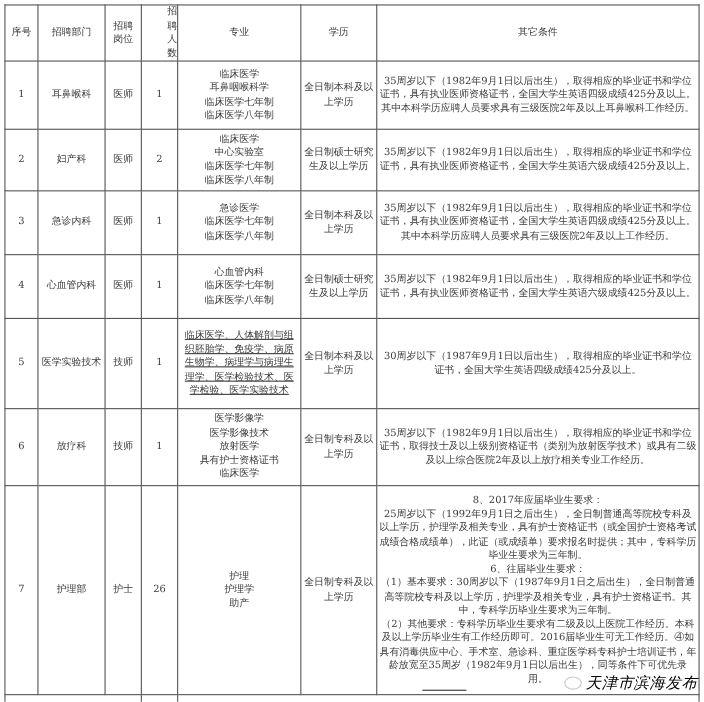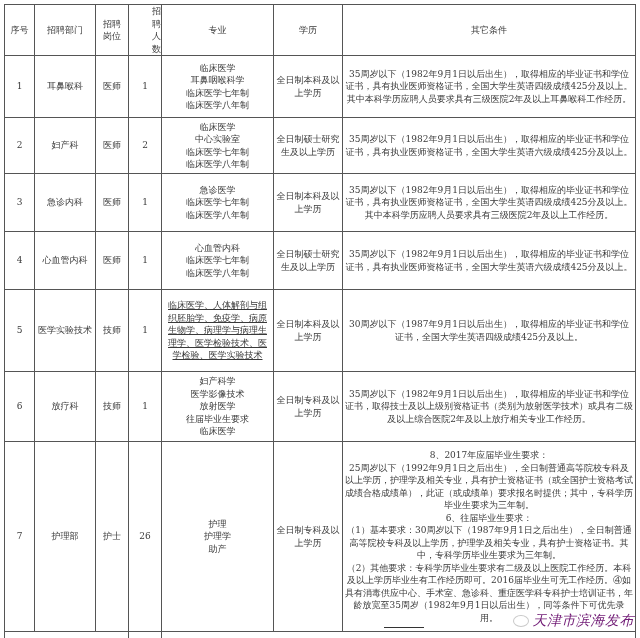--- a/index.html
+++ b/index.html
@@ -130,7 +130,7 @@
       <td>技师</td>
       <td>1</td>
       <td>
-        <span class="line">妇产科学</span>
+        <span class="line">医学影像学</span>
         <span class="line">医学影像技术</span>
         <span class="line">放射医学</span>
         <span class="line">往届毕业生要求</span>

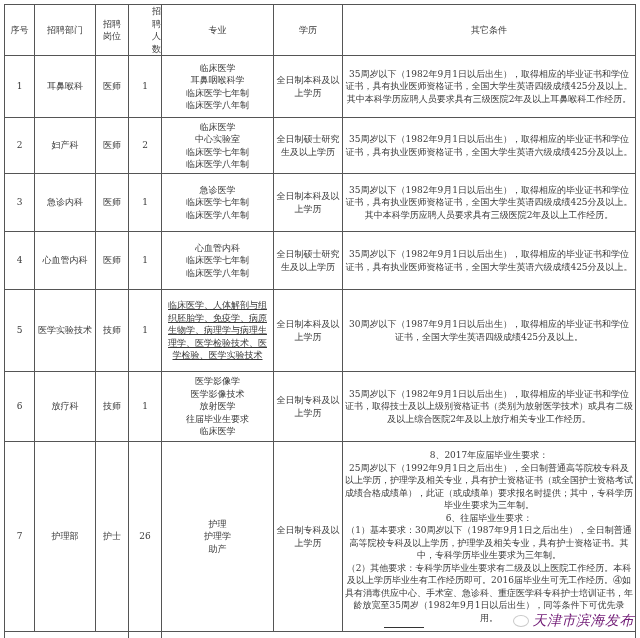--- a/index.html
+++ b/index.html
@@ -133,7 +133,7 @@
         <span class="line">医学影像学</span>
         <span class="line">医学影像技术</span>
         <span class="line">放射医学</span>
-        <span class="line">往届毕业生要求</span>
+        <span class="line">具有护士资格证书</span>
         <span class="line">临床医学</span>
       </td>
       <td class="edu">全日制专科及以上学历</td>

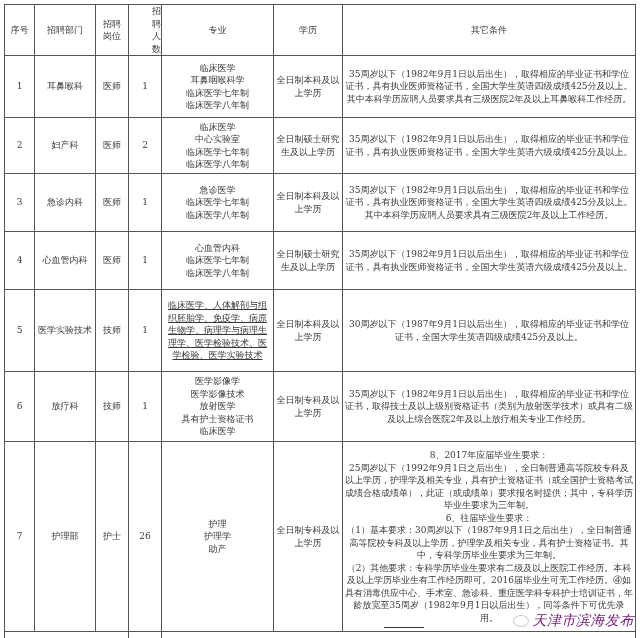--- a/index.html
+++ b/index.html
@@ -24,7 +24,7 @@
     .line { display: block; }
     .total td { height: 24px; font-weight: bold; color: #222; margin-top: 20px; }
     .watermark { position: absolute; right: 6px; bottom: 8px; font-size: 14px;
-           color: #701a75; font-family: "DejaVu Sans", sans-serif; letter-spacing: 0.5px;
+           color: #000000; font-family: "DejaVu Sans", sans-serif; letter-spacing: 0.5px;
            font-style: italic; }
     .watermark .wm-icon { display: inline-block; width: 14px; height: 10px; border: 1px solid #c9c9c9;
            border-radius: 50%; margin-right: 4px; vertical-align: middle; }

